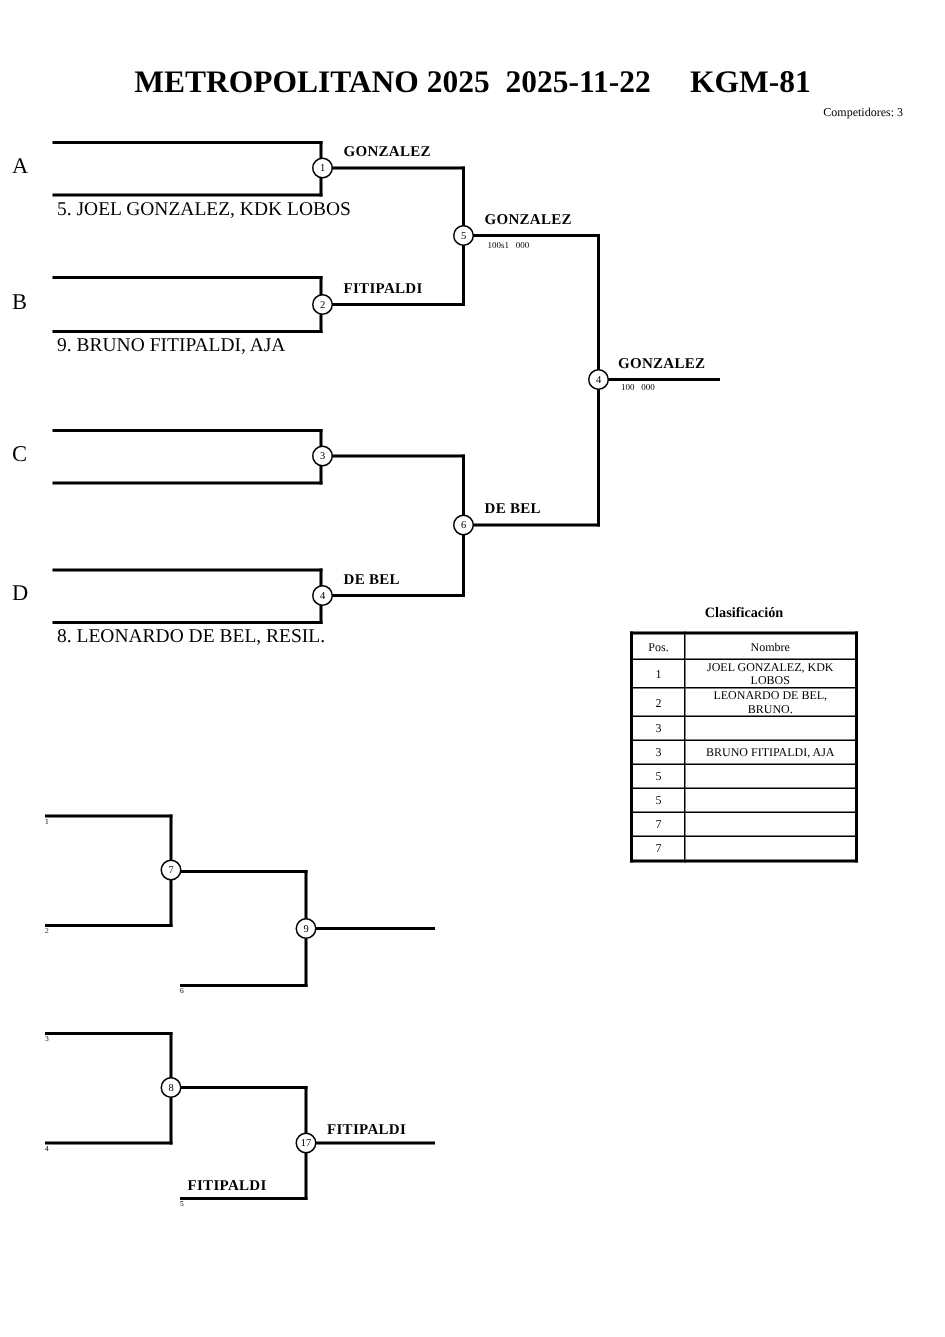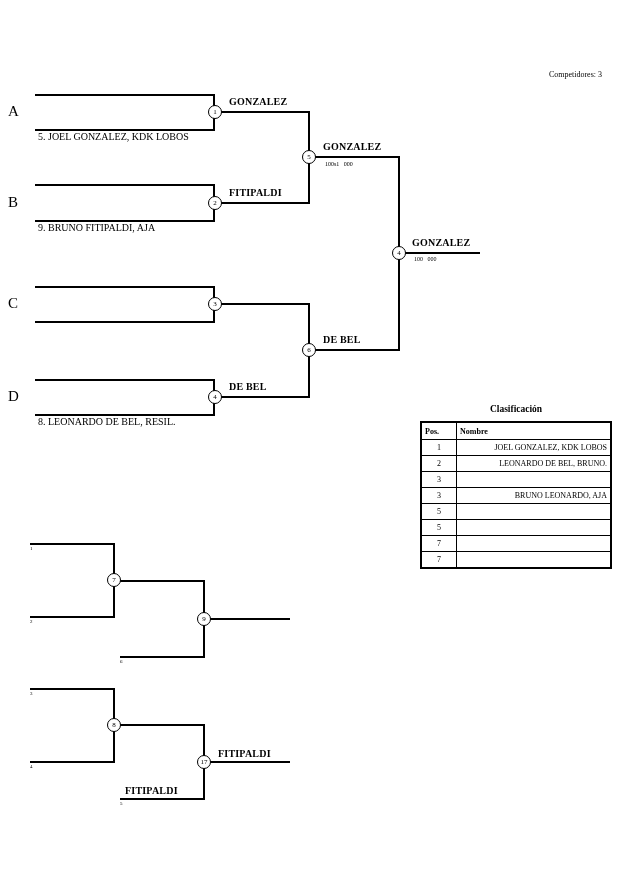--- a/index.html
+++ b/index.html
@@ -27,6 +27,7 @@
 
 <div class="page">
 
+  <div class="title">METROPOLITANO 2025  2025-11-22     KGM-81</div>
   <div class="competitors">Competidores: 3</div>
 
   <div class="letter" style="left:8px;top:103px">A</div>

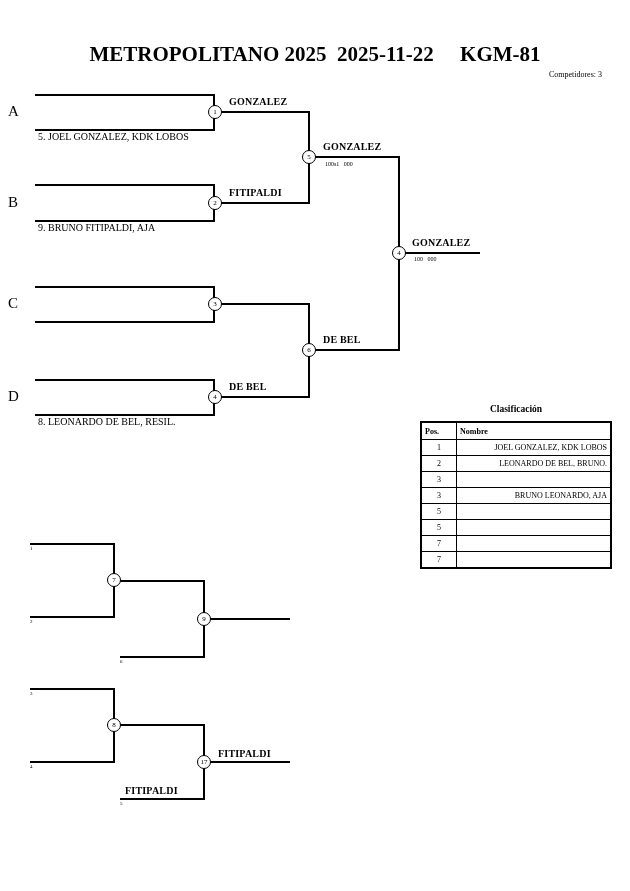--- a/index.html
+++ b/index.html
@@ -10,7 +10,7 @@
   .vline{position:absolute;width:2px;background:#000;}
   .node{position:absolute;width:12px;height:12px;border:1px solid #000;border-radius:50%;background:#fff;font-size:7px;line-height:12px;text-align:center;z-index:2;}
   .letter{position:absolute;font-size:15px;}
-  .comp{position:absolute;font-size:10px;white-space:pre;}
+  .comp{position:absolute;font-size:13px;white-space:pre;}
   .winner{position:absolute;font-size:10px;font-weight:bold;white-space:pre;letter-spacing:.2px;}
   .score{position:absolute;font-size:6px;white-space:pre;}
   .slotnum{position:absolute;font-size:5px;}

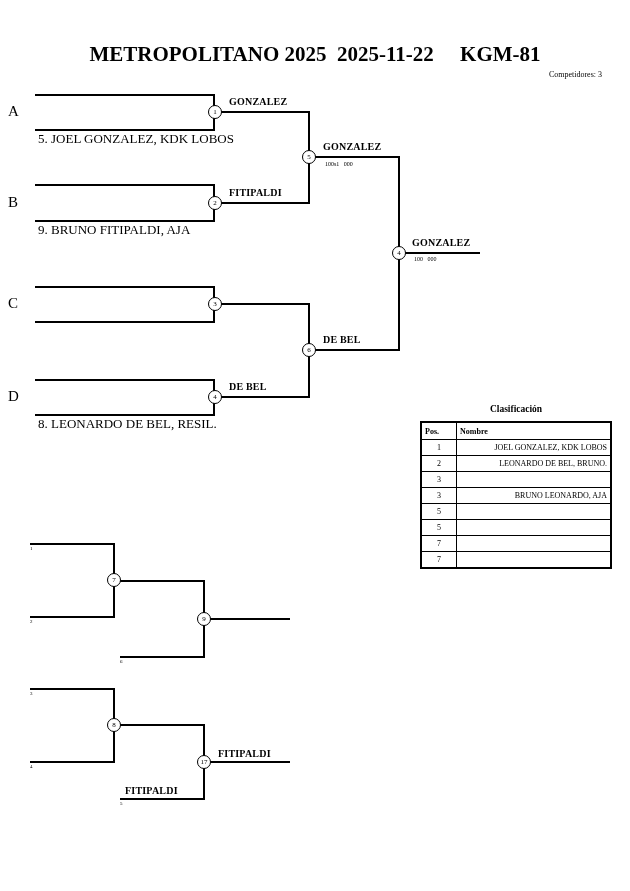--- a/index.html
+++ b/index.html
@@ -14,7 +14,7 @@
   .winner{position:absolute;font-size:10px;font-weight:bold;white-space:pre;letter-spacing:.2px;}
   .score{position:absolute;font-size:6px;white-space:pre;}
   .slotnum{position:absolute;font-size:5px;}
-  .clasif{position:absolute;left:420px;top:404px;width:192px;}
+  .clasif{position:absolute;left:420px;top:404px;width:152px;}
   .clasif-title{text-align:center;font-weight:bold;font-size:9.5px;margin-bottom:7px;}
   table.clasif-table{width:100%;border-collapse:collapse;border:2px solid #000;background:#fff;}
   .clasif-table th,.clasif-table td{border:1px solid #000;font-size:8px;padding:0 3px;height:15px;}

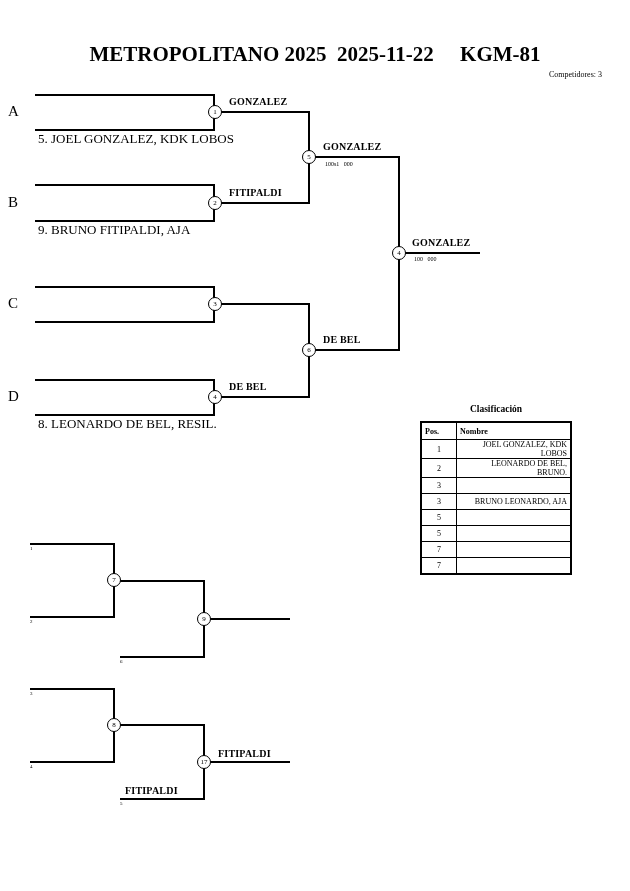--- a/index.html
+++ b/index.html
@@ -18,7 +18,7 @@
   .clasif-title{text-align:center;font-weight:bold;font-size:9.5px;margin-bottom:7px;}
   table.clasif-table{width:100%;border-collapse:collapse;border:2px solid #000;background:#fff;}
   .clasif-table th,.clasif-table td{border:1px solid #000;font-size:8px;padding:0 3px;height:15px;}
-  .clasif-table th{font-weight:bold;text-align:left;height:16px;}
+  .clasif-table th{font-weight:normal;text-align:center;height:16px;}
   .clasif-table td.pos{width:28px;text-align:center;}
   .clasif-table td.name{text-align:right;}
 </style>

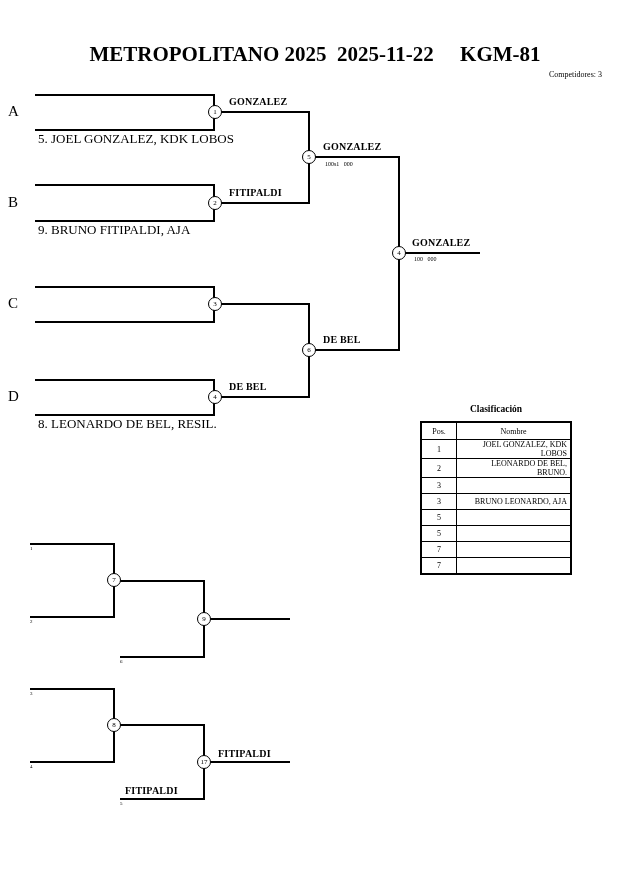--- a/index.html
+++ b/index.html
@@ -20,7 +20,7 @@
   .clasif-table th,.clasif-table td{border:1px solid #000;font-size:8px;padding:0 3px;height:15px;}
   .clasif-table th{font-weight:normal;text-align:center;height:16px;}
   .clasif-table td.pos{width:28px;text-align:center;}
-  .clasif-table td.name{text-align:right;}
+  .clasif-table td.name{text-align:center;}
 </style>
 </head>
 <body>

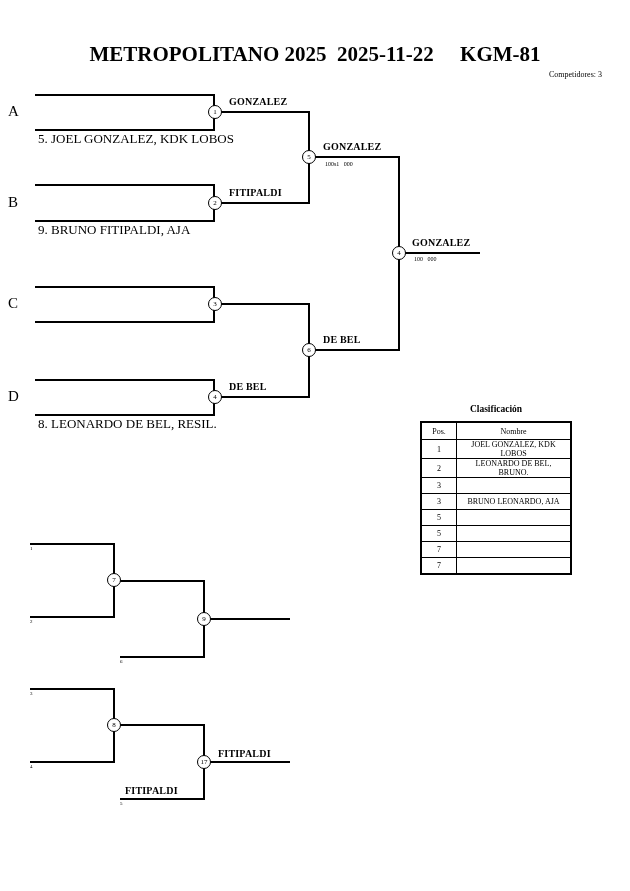--- a/index.html
+++ b/index.html
@@ -105,7 +105,7 @@
           </tr>
         <tr>
             <td class="pos">3</td>
-            <td class="name">BRUNO LEONARDO, AJA</td>
+            <td class="name">BRUNO FITIPALDI, AJA</td>
           </tr>
         <tr>
             <td class="pos">5</td>

